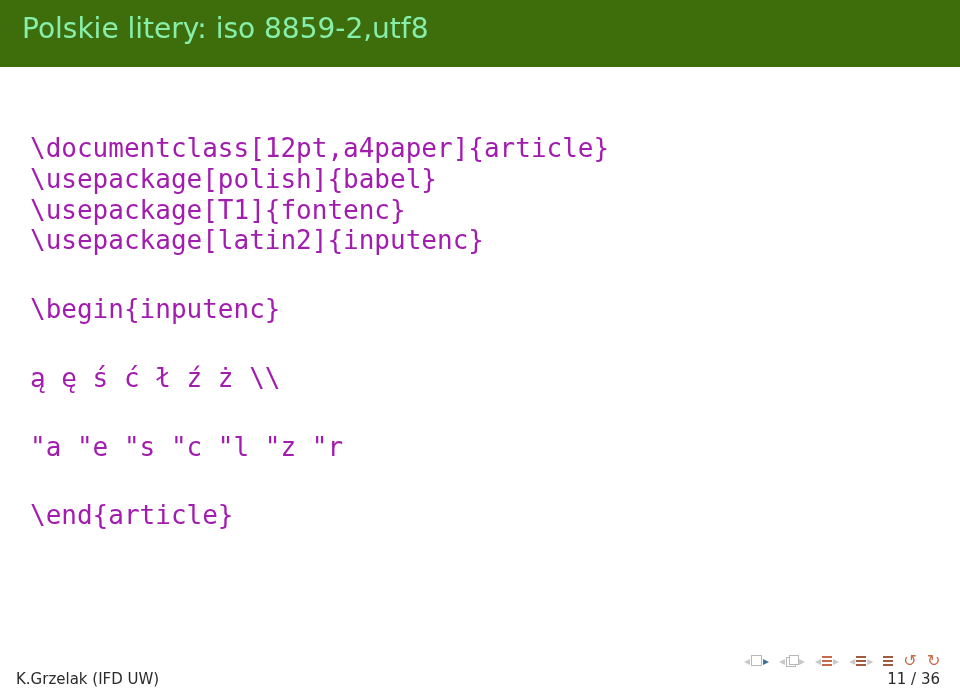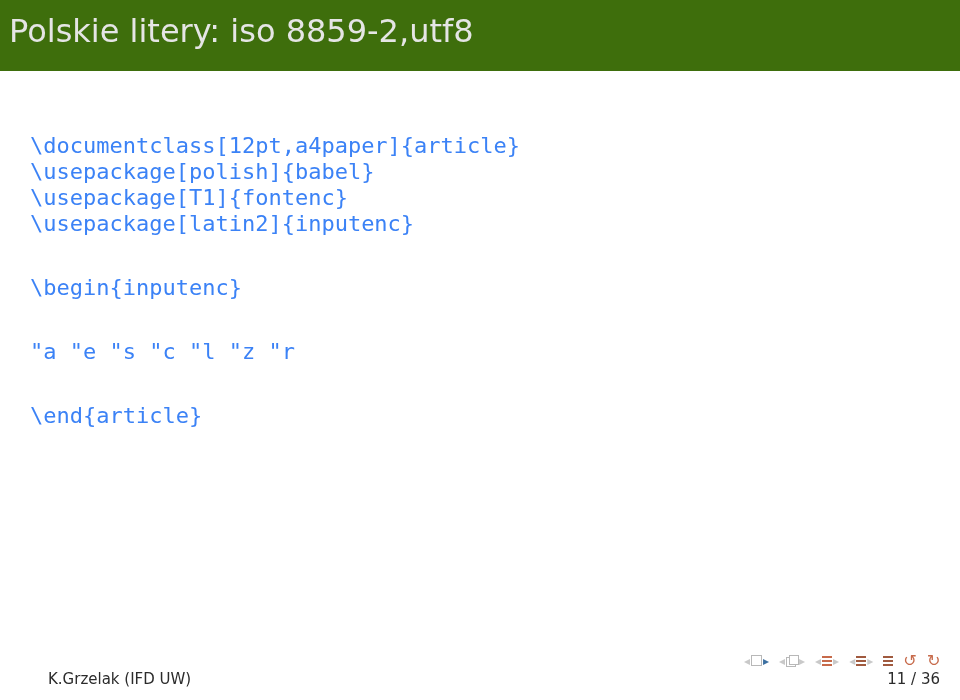--- a/index.html
+++ b/index.html
@@ -14,9 +14,9 @@
   }
   .title-bar {
     background: #3e6e0c;
-    color: #e5e5e5;
-    padding: 14px 22px 22px 9px;
-    font-size: 32px;
+    color: #86efac;
+    padding: 14px 22px 22px 22px;
+    font-size: 28px;
     line-height: 1.1;
   }
   .content {

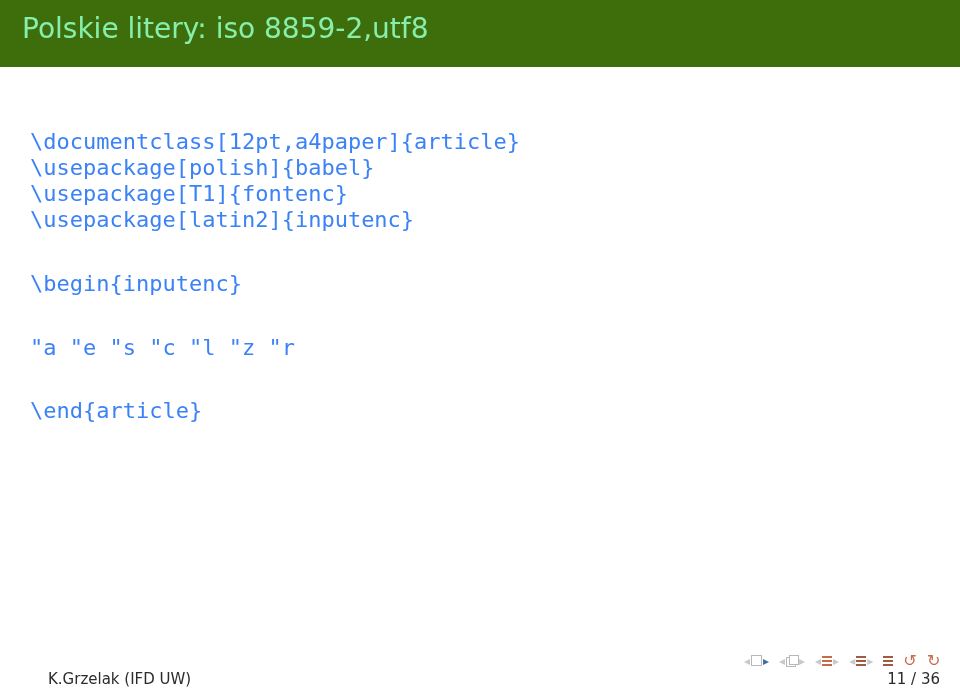--- a/index.html
+++ b/index.html
@@ -22,8 +22,8 @@
   .content {
     padding: 36px 34px 0 30px;
     font-family: "DejaVu Sans Mono", "Liberation Mono", "Courier New", monospace;
-    font-size: 22px;
-    color: #3b82f6;
+    font-size: 26px;
+    color: #a21caf;
     line-height: 1.18;
     white-space: pre;
   }

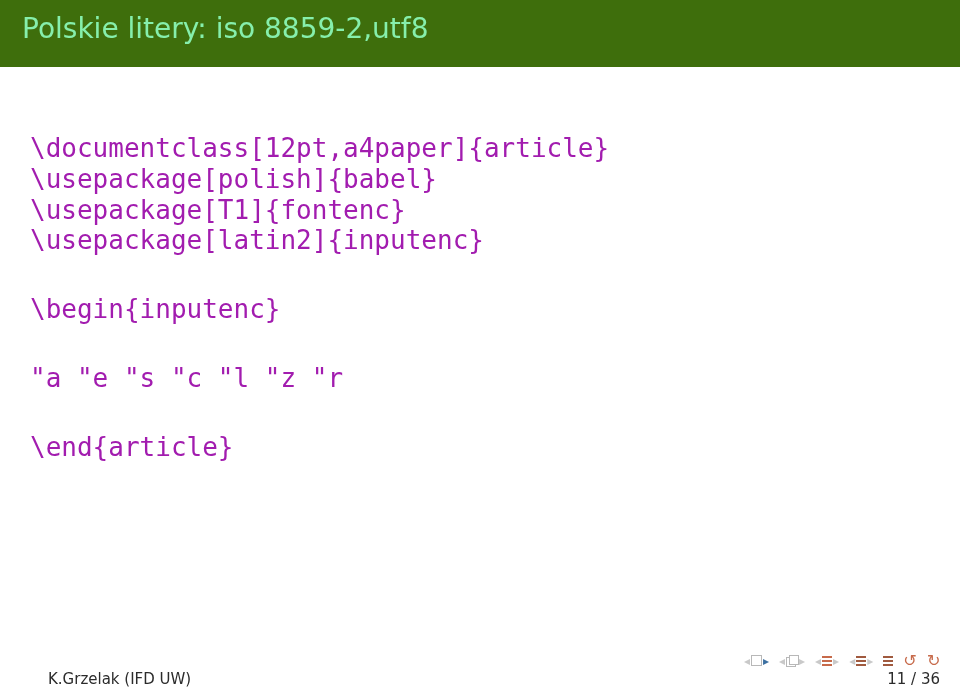--- a/index.html
+++ b/index.html
@@ -121,7 +121,7 @@
 <div class="block"><span>\documentclass[12pt,a4paper]{article}</span>
 <span>\usepackage[polish]{babel}</span>
 <span>\usepackage[T1]{fontenc}</span>
-<span>\usepackage[latin2]{inputenc}</span></div><div class="block"><span>\begin{inputenc}</span></div><div class="block"><span>"a "e "s "c "l "z "r</span></div><div class="block"><span>\end{article}</span></div>
+<span>\usepackage[latin2]{inputenc}</span></div><div class="block"><span>\begin{inputenc}</span></div><div class="block"><span>ą ę ś ć ł ź ż \\</span></div><div class="block"><span>"a "e "s "c "l "z "r</span></div><div class="block"><span>\end{article}</span></div>
 </div>
 
 <div class="nav-icons">

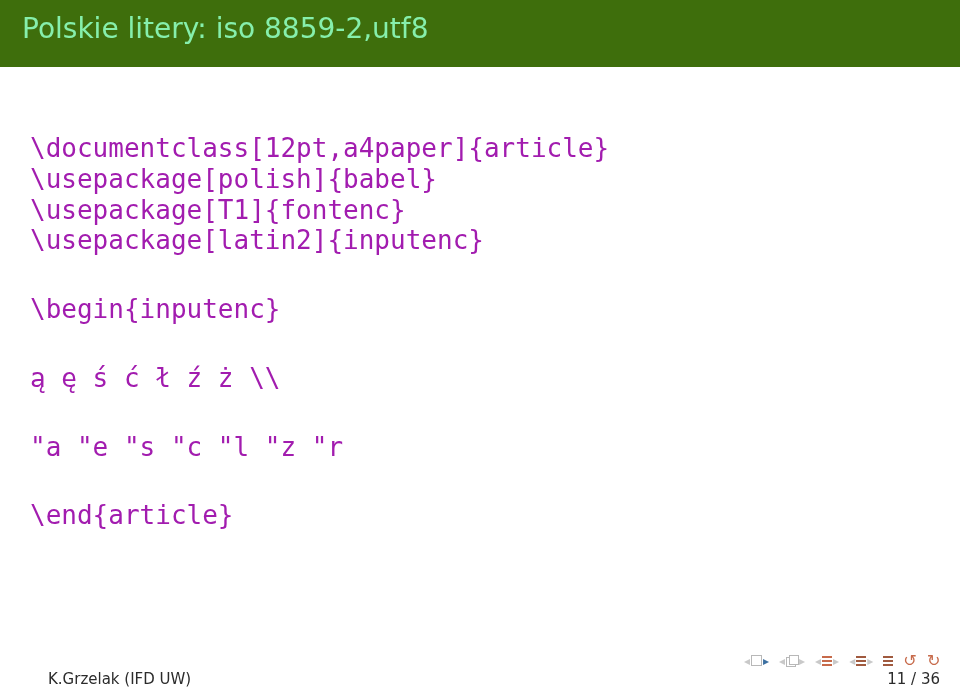--- a/index.html
+++ b/index.html
@@ -42,7 +42,7 @@
   }
   .footer-left {
     position: absolute;
-    left: 48px;
+    left: 16px;
     bottom: 0;
   }
   .footer-right {

